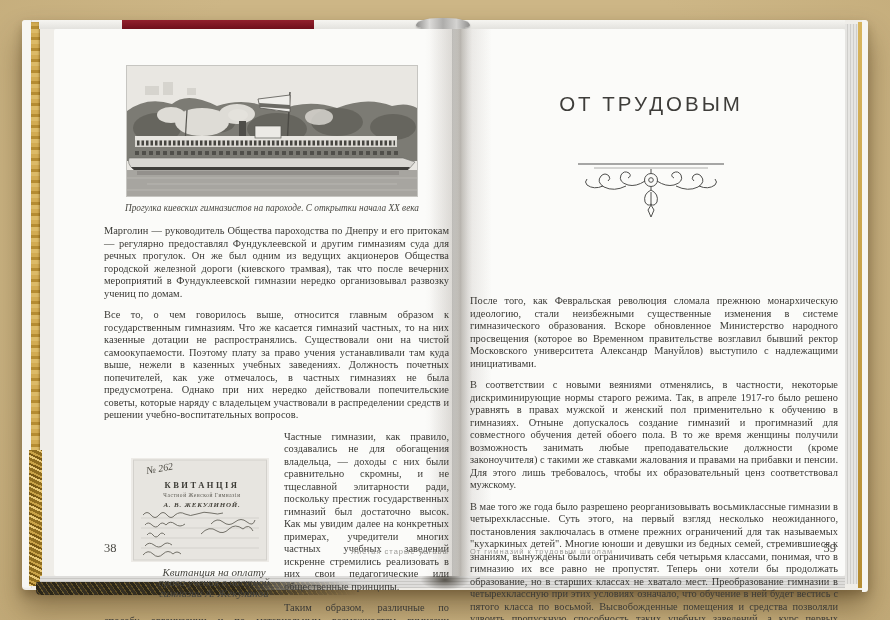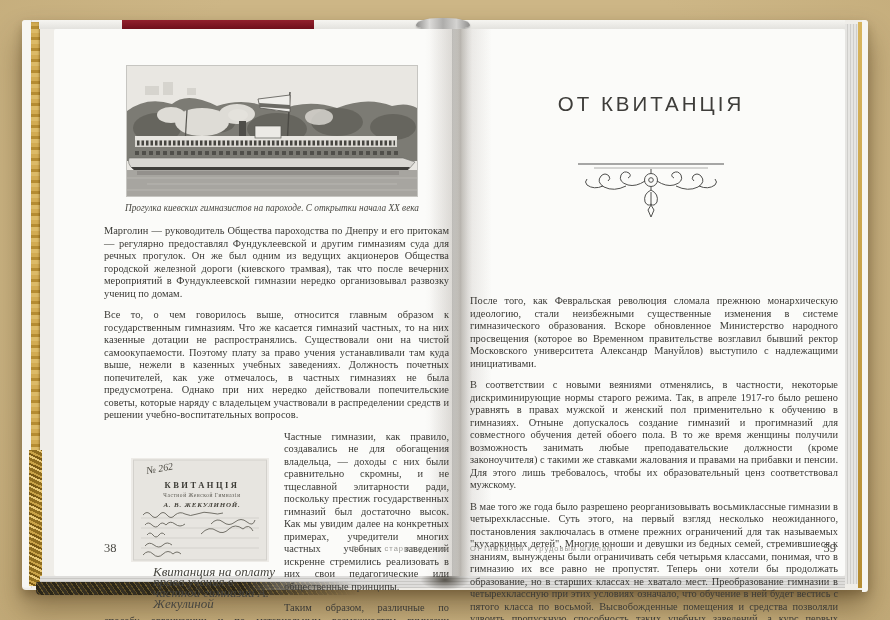--- a/index.html
+++ b/index.html
@@ -183,7 +183,7 @@
   <div class="page page-right">
 
     <div class="chapter-title">
-      <div>ОТ КВИТАНЦІЯ</div>
+      <div>ОТ ТРУДОВЫМ</div>
     </div>
 
     <div class="ornament-wrap">

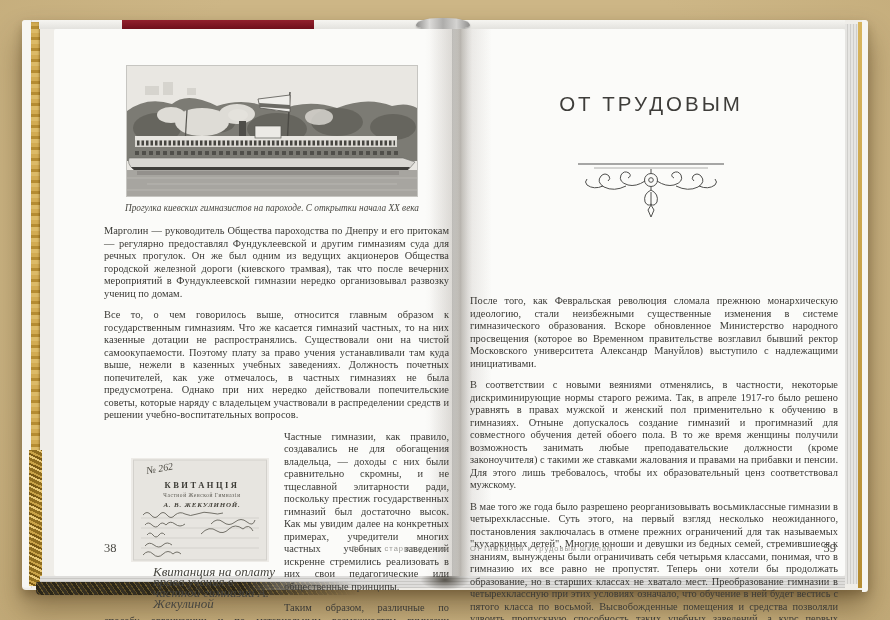--- a/index.html
+++ b/index.html
@@ -56,7 +56,7 @@
   .receipt-float { float:left; width:150px; margin:27px 9px 4px 21px; text-align:center; }
   .receipt-svg { display:block; margin:0 auto; }
   .receipt-caption { display:block; margin-top:5px; font-style:italic; font-size:13px; line-height:10.8px; color:#46453f; text-align:left;margin-left:28px; }
-  .page-footer { position:absolute; bottom:20px; display:flex; justify-content:space-between; align-items:center;
+  .page-footer { position:absolute; bottom:20px; display:flex; justify-content:space-between; align-items:flex-end;
     font-family:"Liberation Sans", sans-serif; font-size:7.5px; letter-spacing:1px; color:var(--muted, #9b9a96); }
   .footer-left { left:50px; right:17px; }
   .footer-right { left:18px; right:9px; }

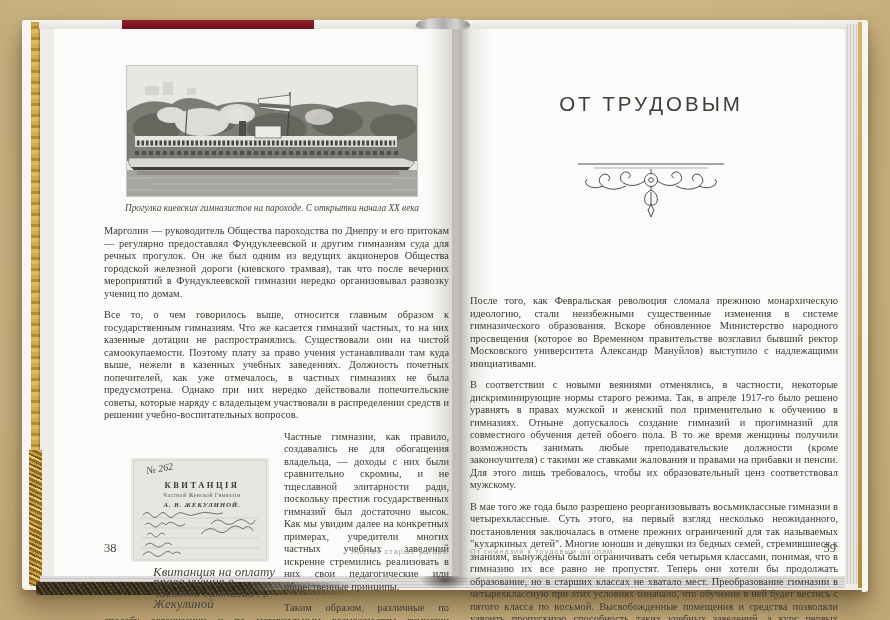--- a/index.html
+++ b/index.html
@@ -55,7 +55,7 @@
   .para { margin:0 0 9px 0; }
   .receipt-float { float:left; width:150px; margin:27px 9px 4px 21px; text-align:center; }
   .receipt-svg { display:block; margin:0 auto; }
-  .receipt-caption { display:block; margin-top:5px; font-style:italic; font-size:13px; line-height:10.8px; color:#46453f; text-align:left;margin-left:28px; }
+  .receipt-caption { display:block; margin-top:5px; font-style:italic; font-size:11px; line-height:10.8px; color:#46453f; text-align:center;margin-left:28px; }
   .page-footer { position:absolute; bottom:20px; display:flex; justify-content:space-between; align-items:flex-end;
     font-family:"Liberation Sans", sans-serif; font-size:7.5px; letter-spacing:1px; color:var(--muted, #9b9a96); }
   .footer-left { left:50px; right:17px; }

